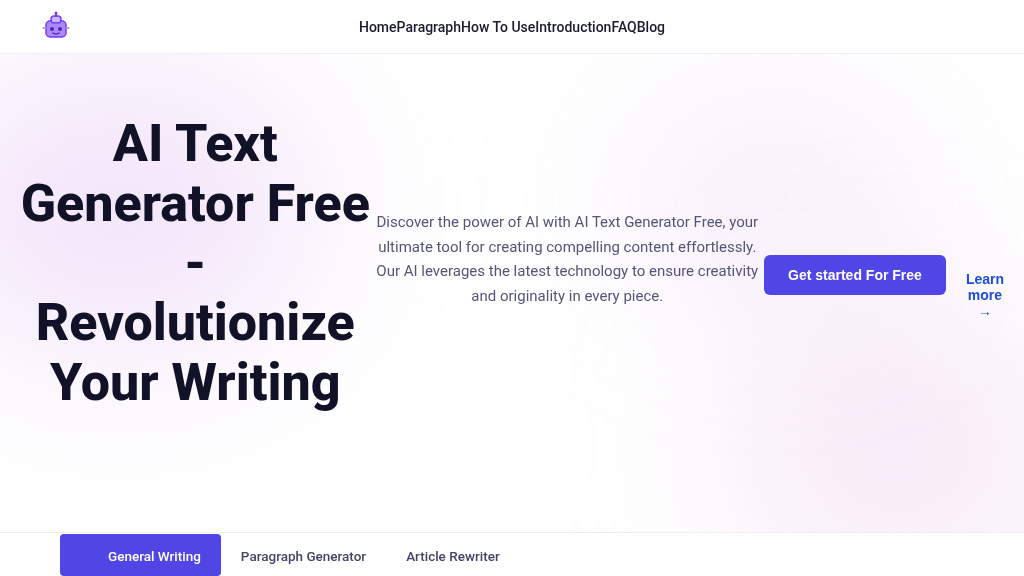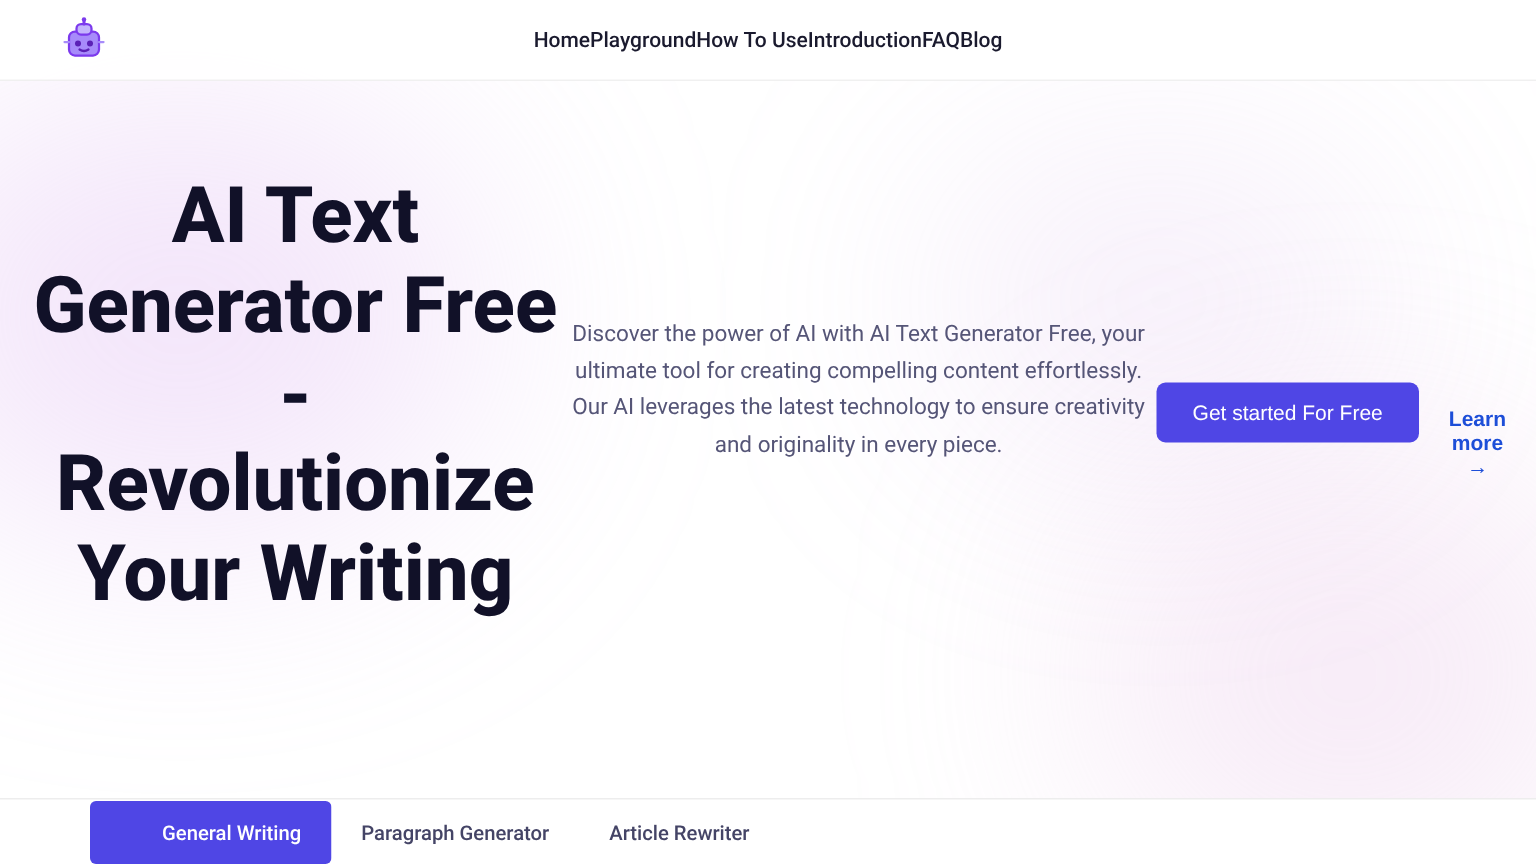--- a/index.html
+++ b/index.html
@@ -207,7 +207,7 @@
 
   <nav>
     <a>Home</a>
-    <a>Playground</a>
+    <a>Paragraph</a>
     <a>How To Use</a>
     <a>Introduction</a>
     <a>FAQ</a>

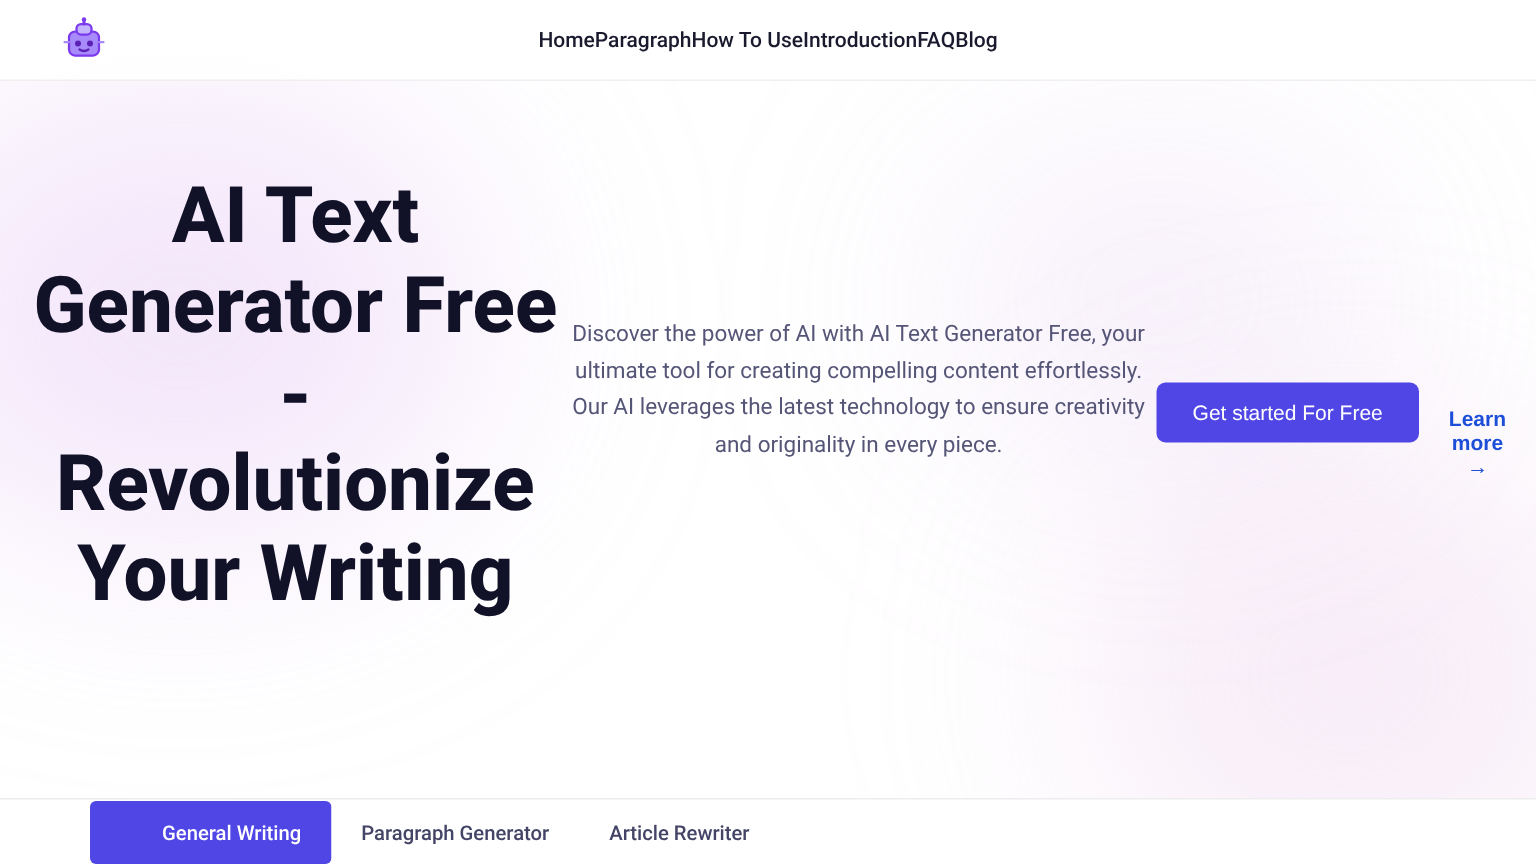--- a/index.html
+++ b/index.html
@@ -131,7 +131,7 @@
       padding: 12px 24px;
       border-radius: 6px;
       font-size: 14px;
-      font-weight: 400;
+      font-weight: 700;
       cursor: pointer;
       white-space: nowrap;
     }

